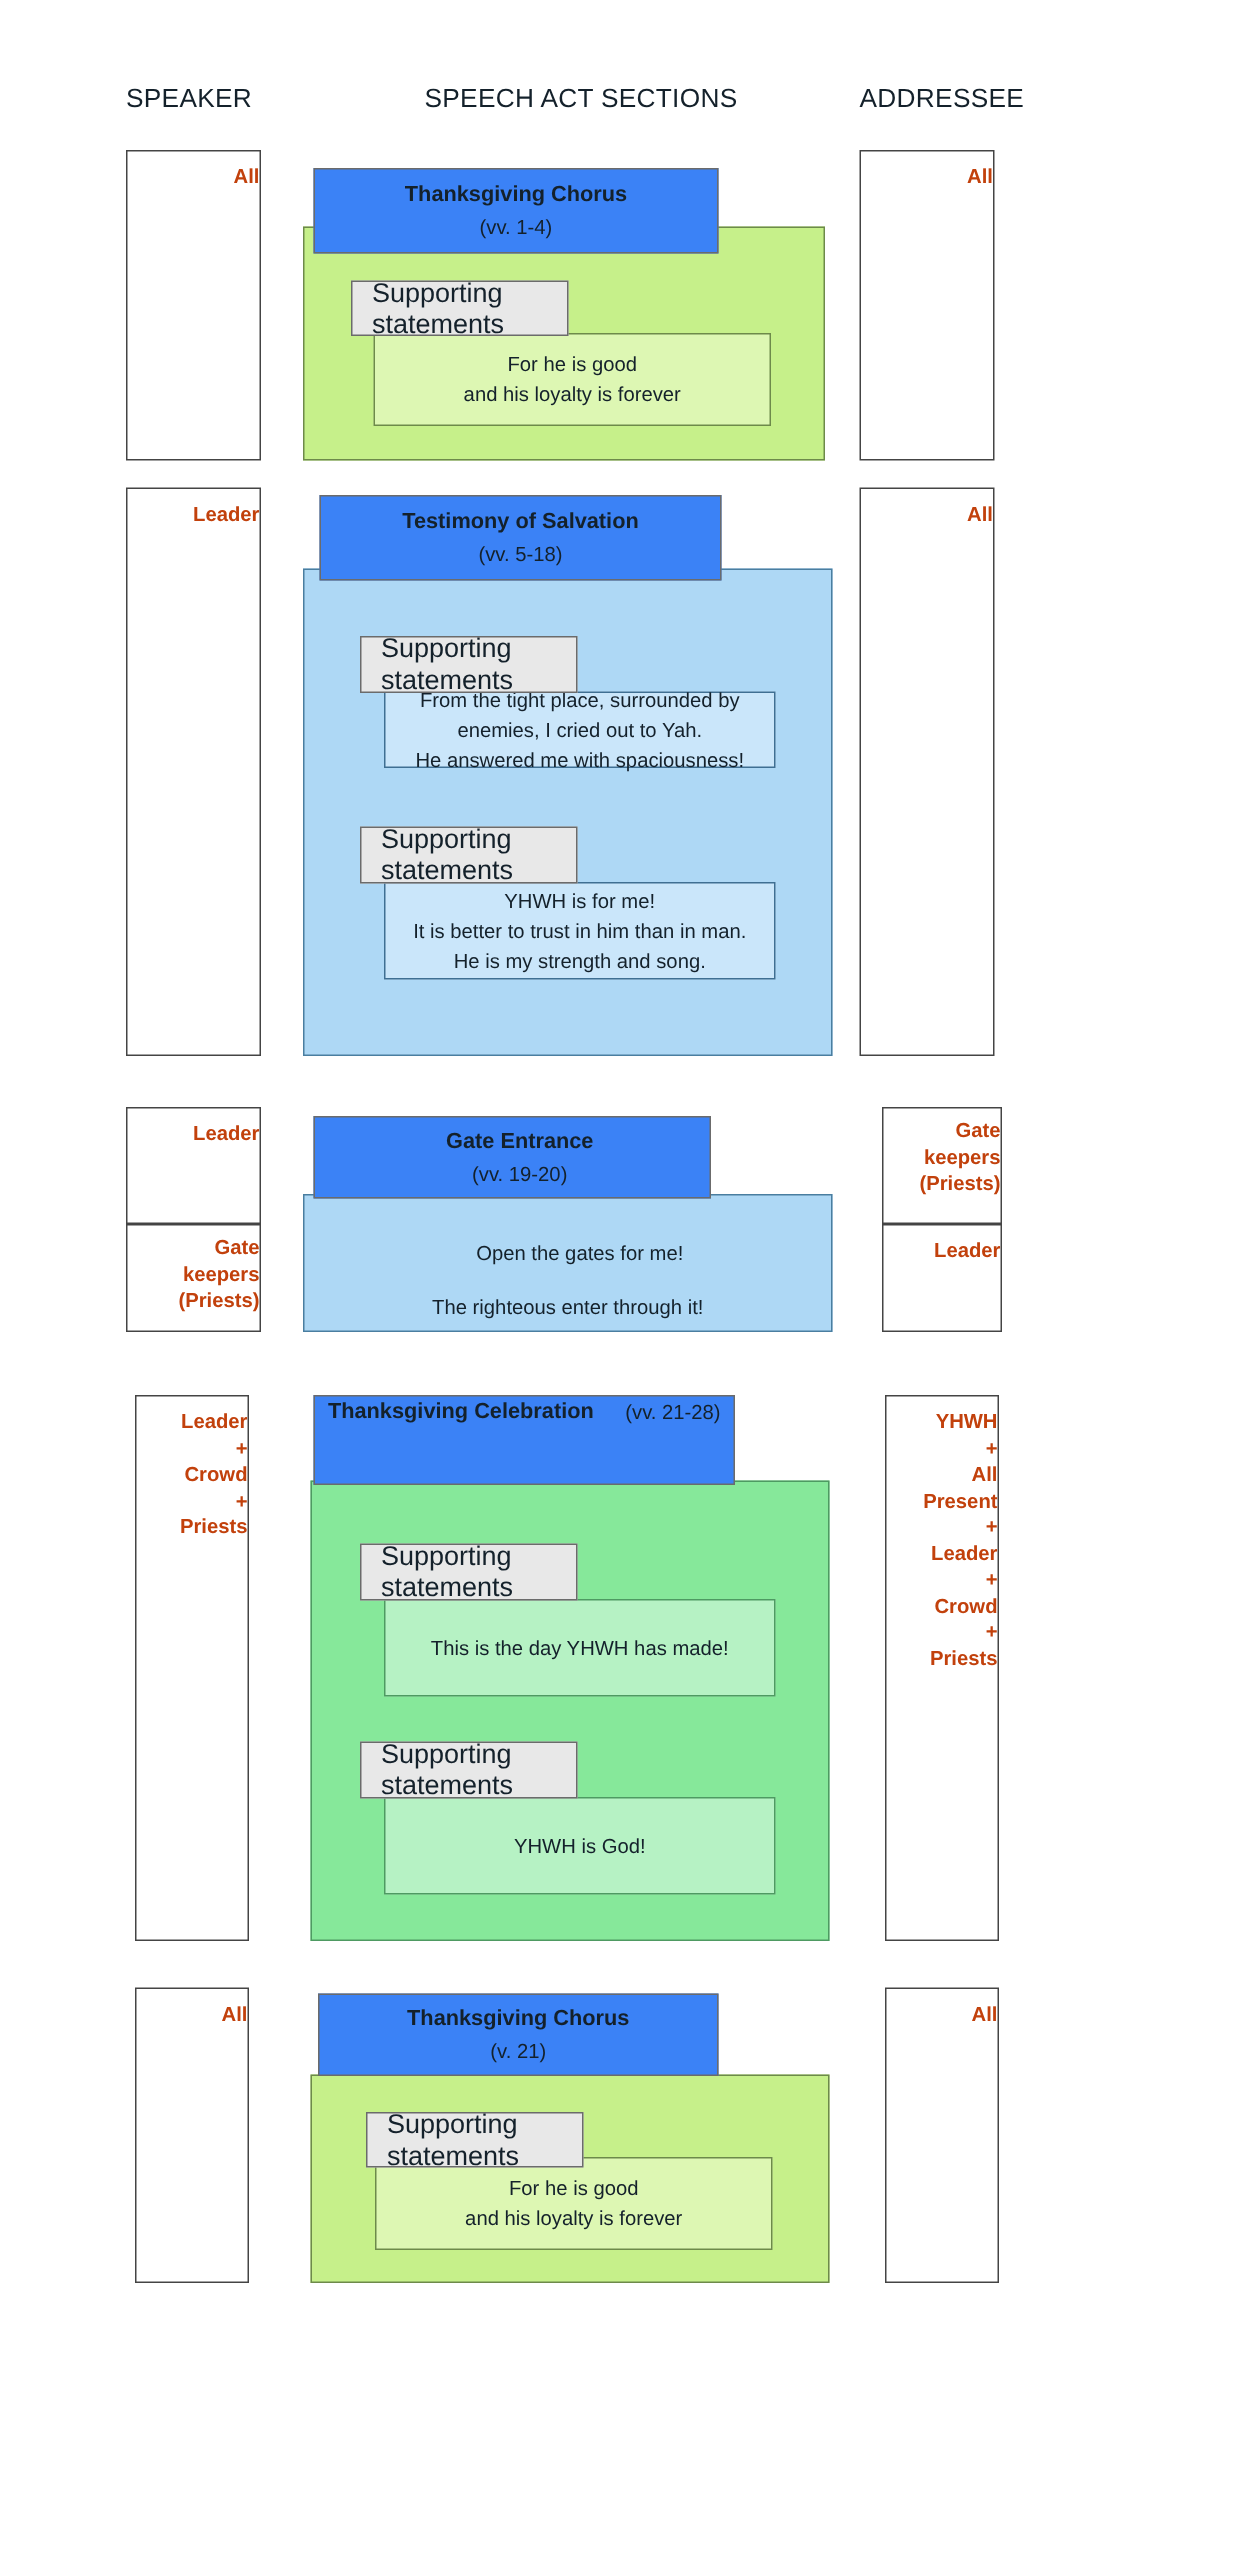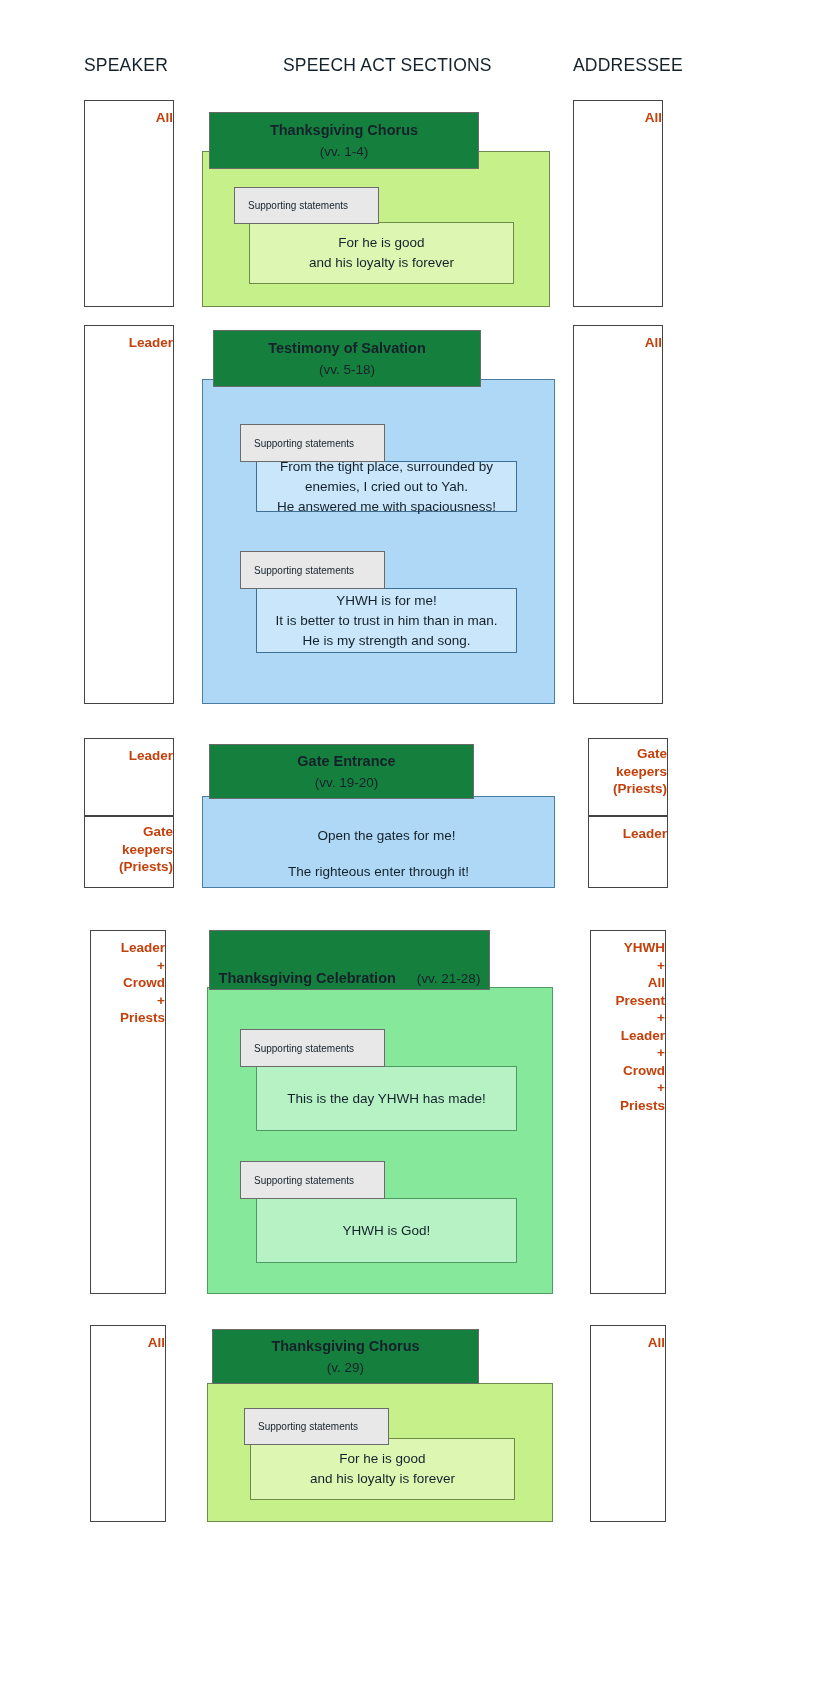--- a/index.html
+++ b/index.html
@@ -43,7 +43,7 @@
   
   .title-tab {
     position: absolute;
-    background: #15803d;
+    background: #3b82f6;
     border: 1.4px solid #6b6b6b;
     text-align: center;
     z-index: 5;

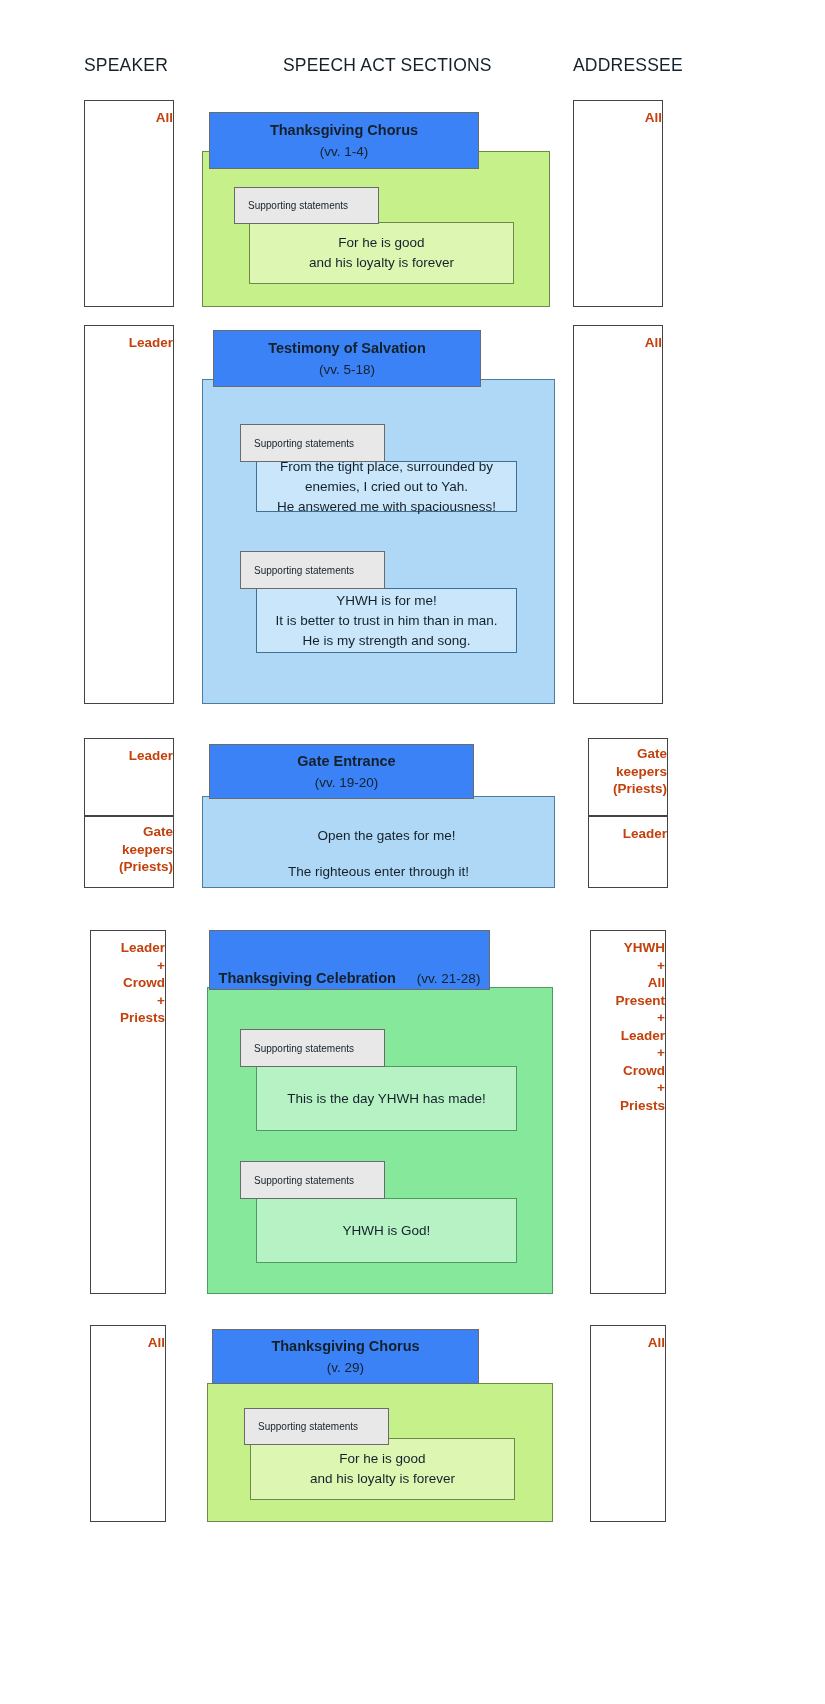--- a/index.html
+++ b/index.html
@@ -68,7 +68,7 @@
     position: absolute;
     background: #e8e8e8;
     border: 1.2px solid #6b6b6b;
-    font-size: 10px;
+    font-size: 18px;
     display: flex;
     align-items: center;
     padding-left: 13px;

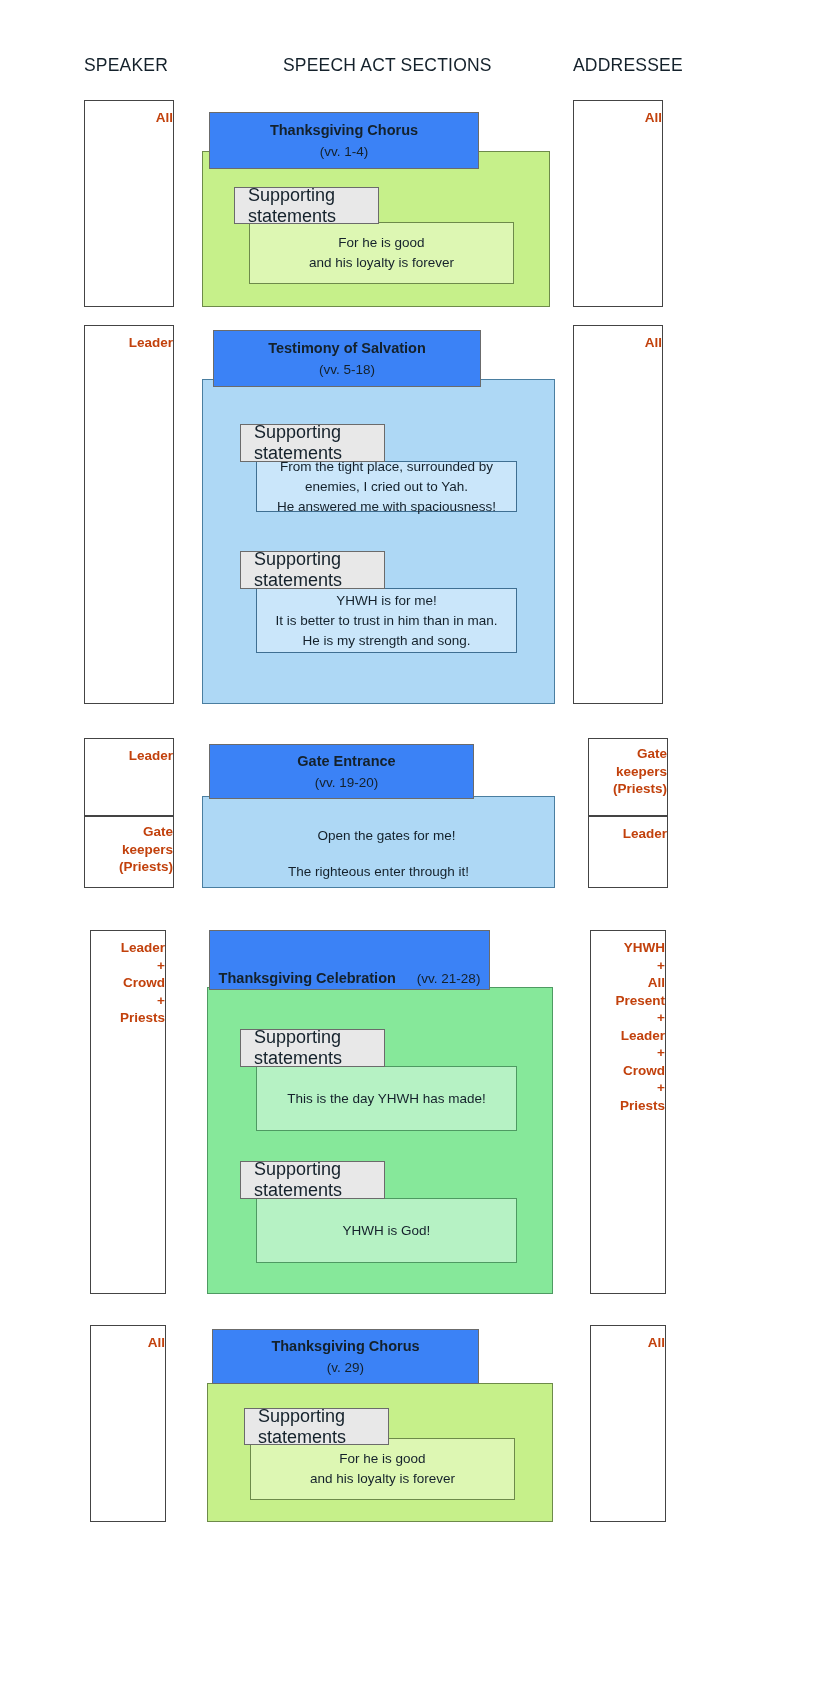--- a/index.html
+++ b/index.html
@@ -55,7 +55,7 @@
   }
   .title-tab .t1 { font-size: 14.5px; font-weight: bold; }
   .title-tab .t2 { font-size: 13.5px; font-weight: normal; }
-  .title-tab.inline { flex-direction: row; gap: 21px; align-items: flex-end; justify-content: center; }
+  .title-tab.inline { flex-direction: row; gap: 21px; align-items: flex-start; justify-content: center; }
 
   
   .panel { position: absolute; z-index: 1; }

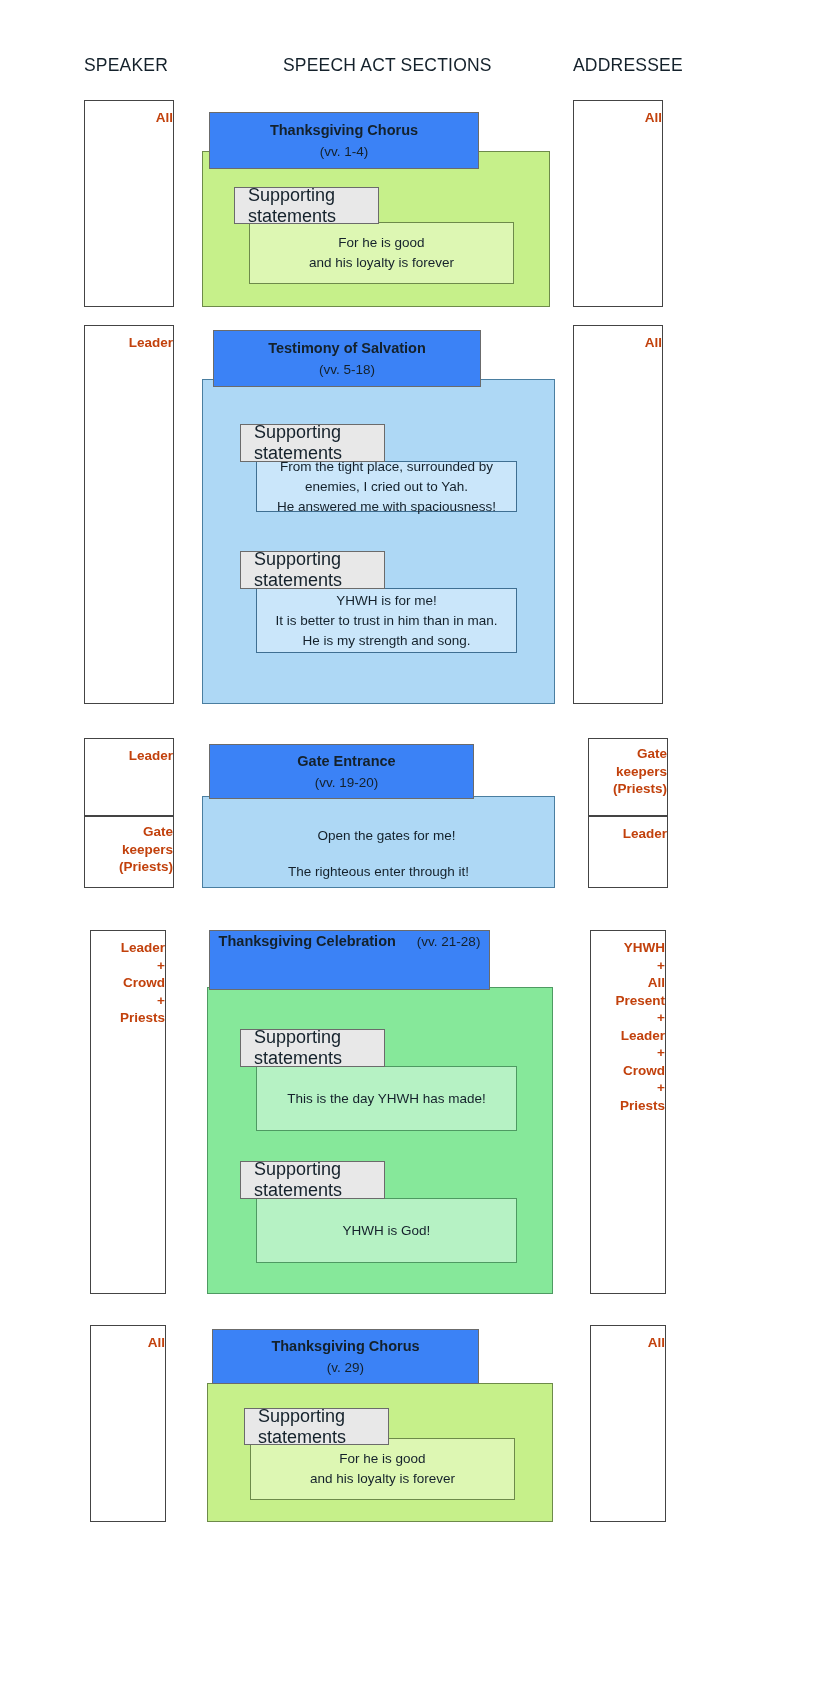--- a/index.html
+++ b/index.html
@@ -214,7 +214,7 @@
 
 <div class="title-tab" style="left:212px; top:1329px; width:267px; height:55px;">
   <span class="t1">Thanksgiving Chorus</span>
-  <span class="t2">(v. 29)</span>
+  <span class="t2">(v. 21)</span>
 </div>
 
 <div class="sup-tab" style="left:244px; top:1408px; width:145px; height:37px;">Supporting statements</div>

